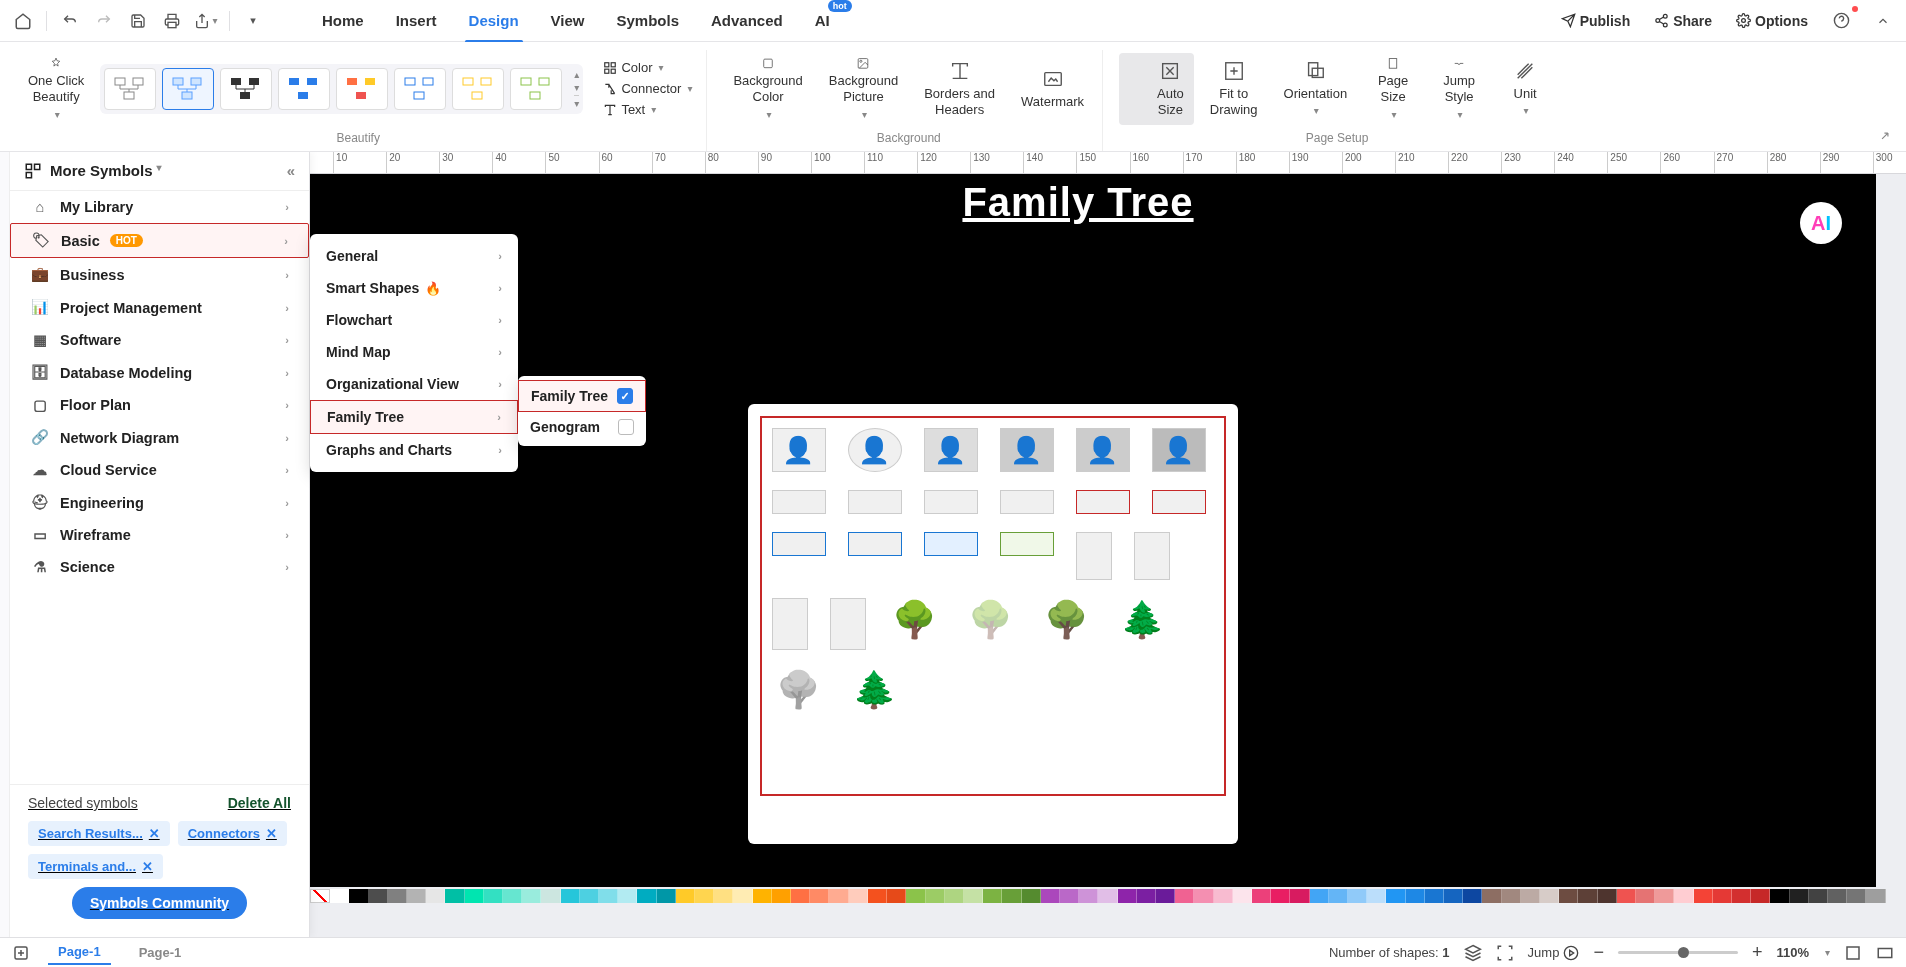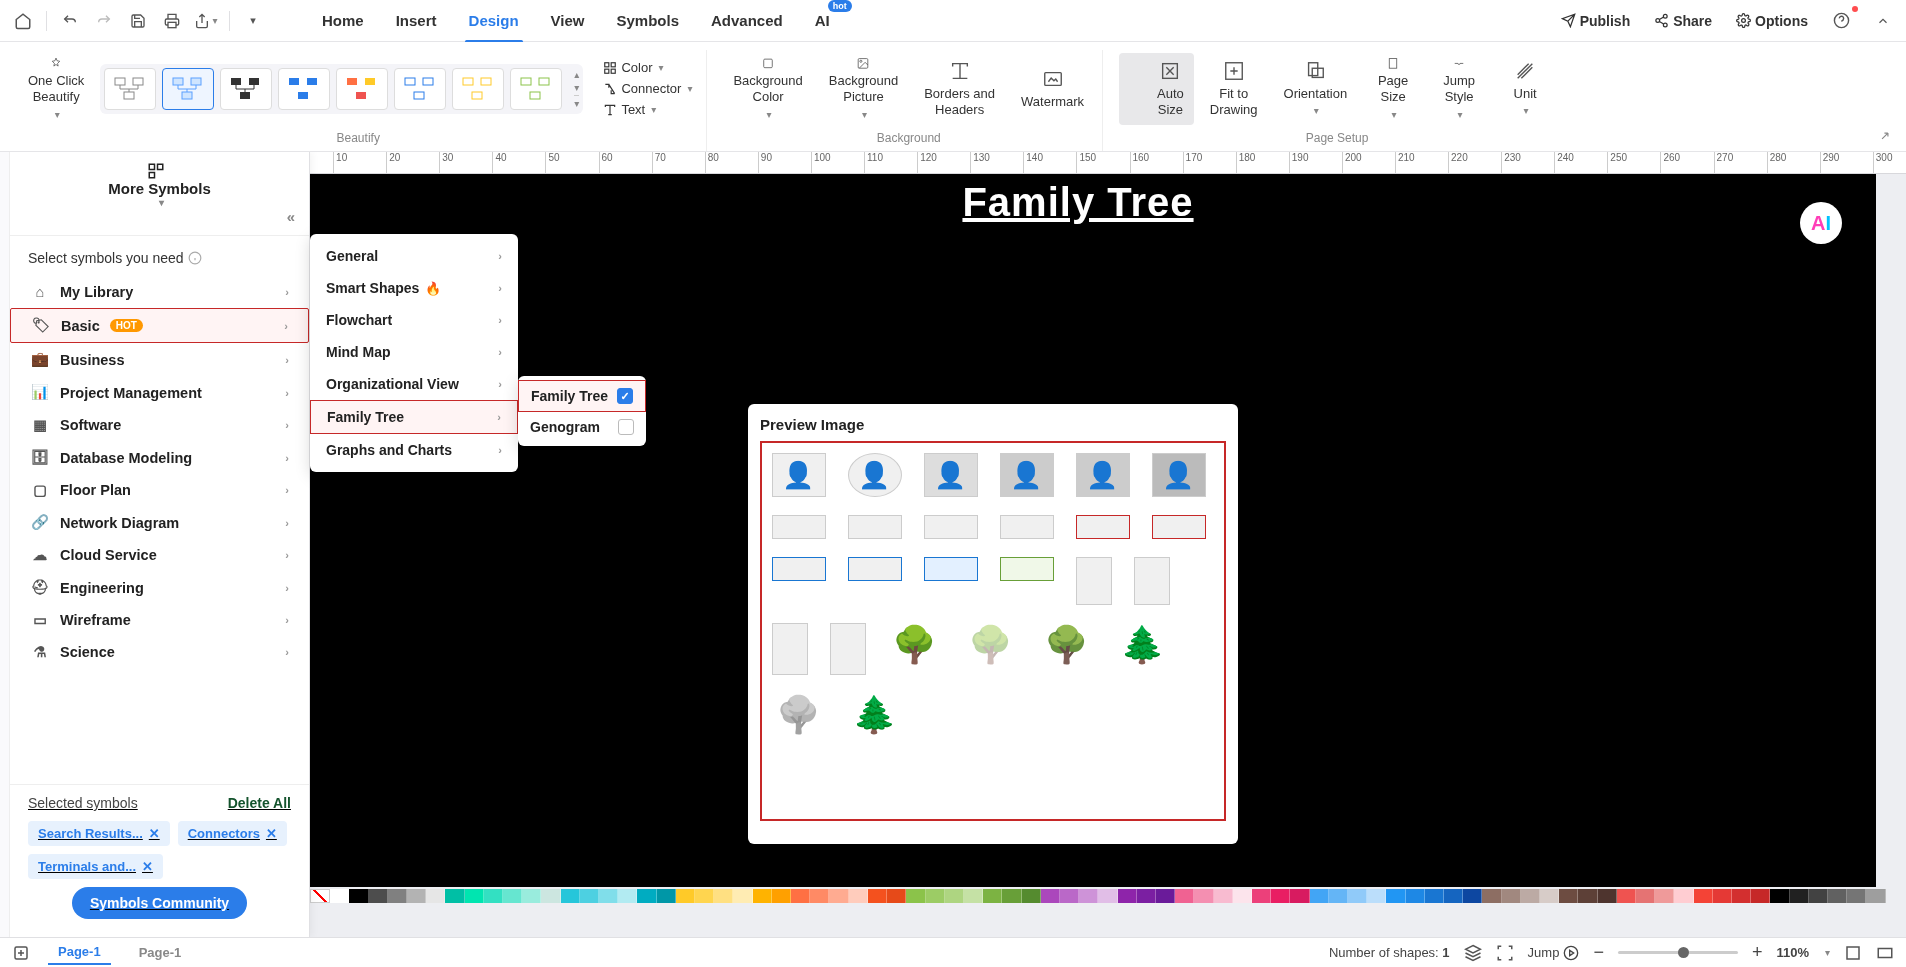--- a/index.html
+++ b/index.html
@@ -62,7 +62,7 @@
 .mini-avatar { font-size: 26px; color: #999; }
 
 .symbols-panel { position: absolute; top: 0; left: 0; width: 300px; background: #fff; border-right: 1px solid #e0e0e3; z-index: 50; box-shadow: 2px 0 8px rgba(0,0,0,.05); height: 100%; display: flex; flex-direction: column; }
-.sp-header { display: flex; align-items: center; padding: 10px 14px; border-bottom: 1px solid #eee; font-weight: 700; font-size: 15px; color: #222; flex-direction: column; }
+.sp-header { display: flex; padding: 10px 14px; border-bottom: 1px solid #eee; font-weight: 700; font-size: 15px; color: #222; }
 .sp-header .collapse { margin-left: auto; color: #888; cursor: pointer; }
 .sp-subtitle { padding: 14px 18px 10px; font-size: 14px; color: #333; display: flex; align-items: center; gap: 4px; }
 .sp-list { flex: 1; overflow: auto; }

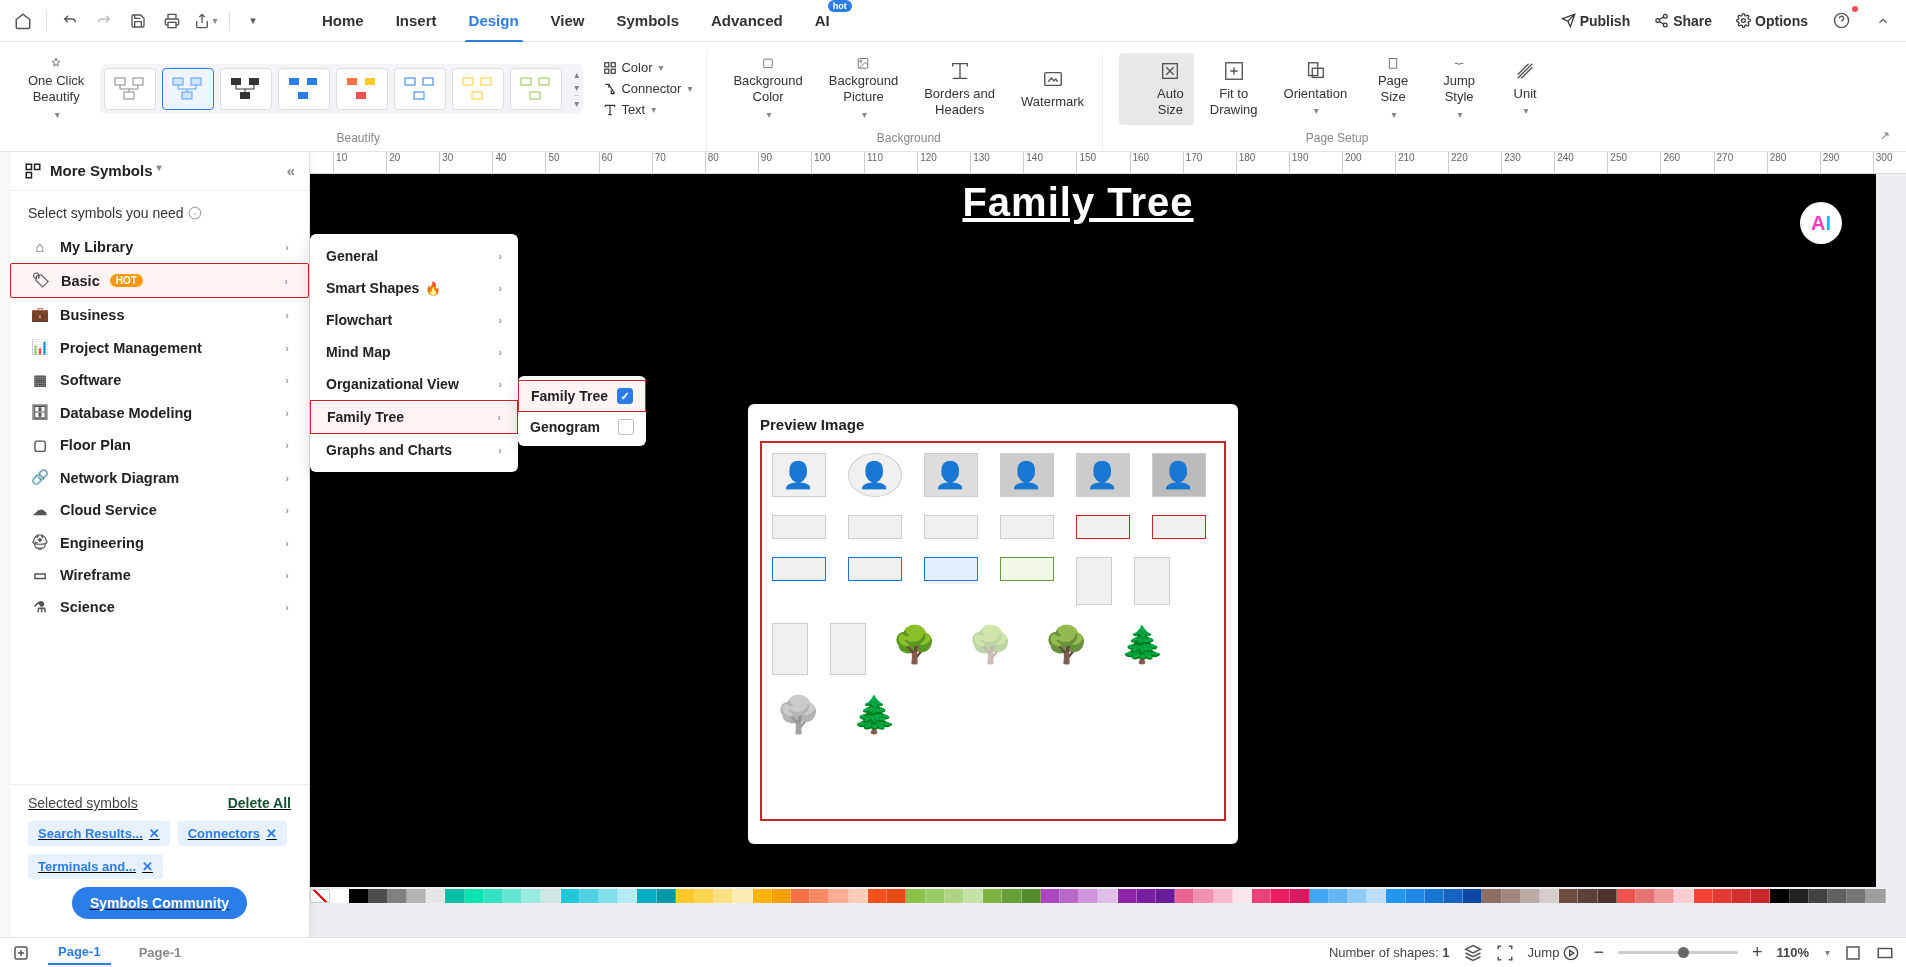--- a/index.html
+++ b/index.html
@@ -520,13 +520,6 @@
           <span class="chev" style="margin-left:4px">▾</span>
         <span class="collapse">«</span>
       </div>
-      <div class="sp-subtitle">
-          <span>Select symbols you need</span>
-          <svg width="14" height="14" viewBox="0 0 24 24" fill="none" stroke="#aaa" stroke-width="2">
-            <circle cx="12" cy="12" r="10"></circle>
-            <path d="M12 8h0M12 12v4"></path>
-          </svg>
-        </div>
       <div class="sp-list" id="sp-list">
           <div class="sp-item">
             <span class="sp-icon">⌂</span>

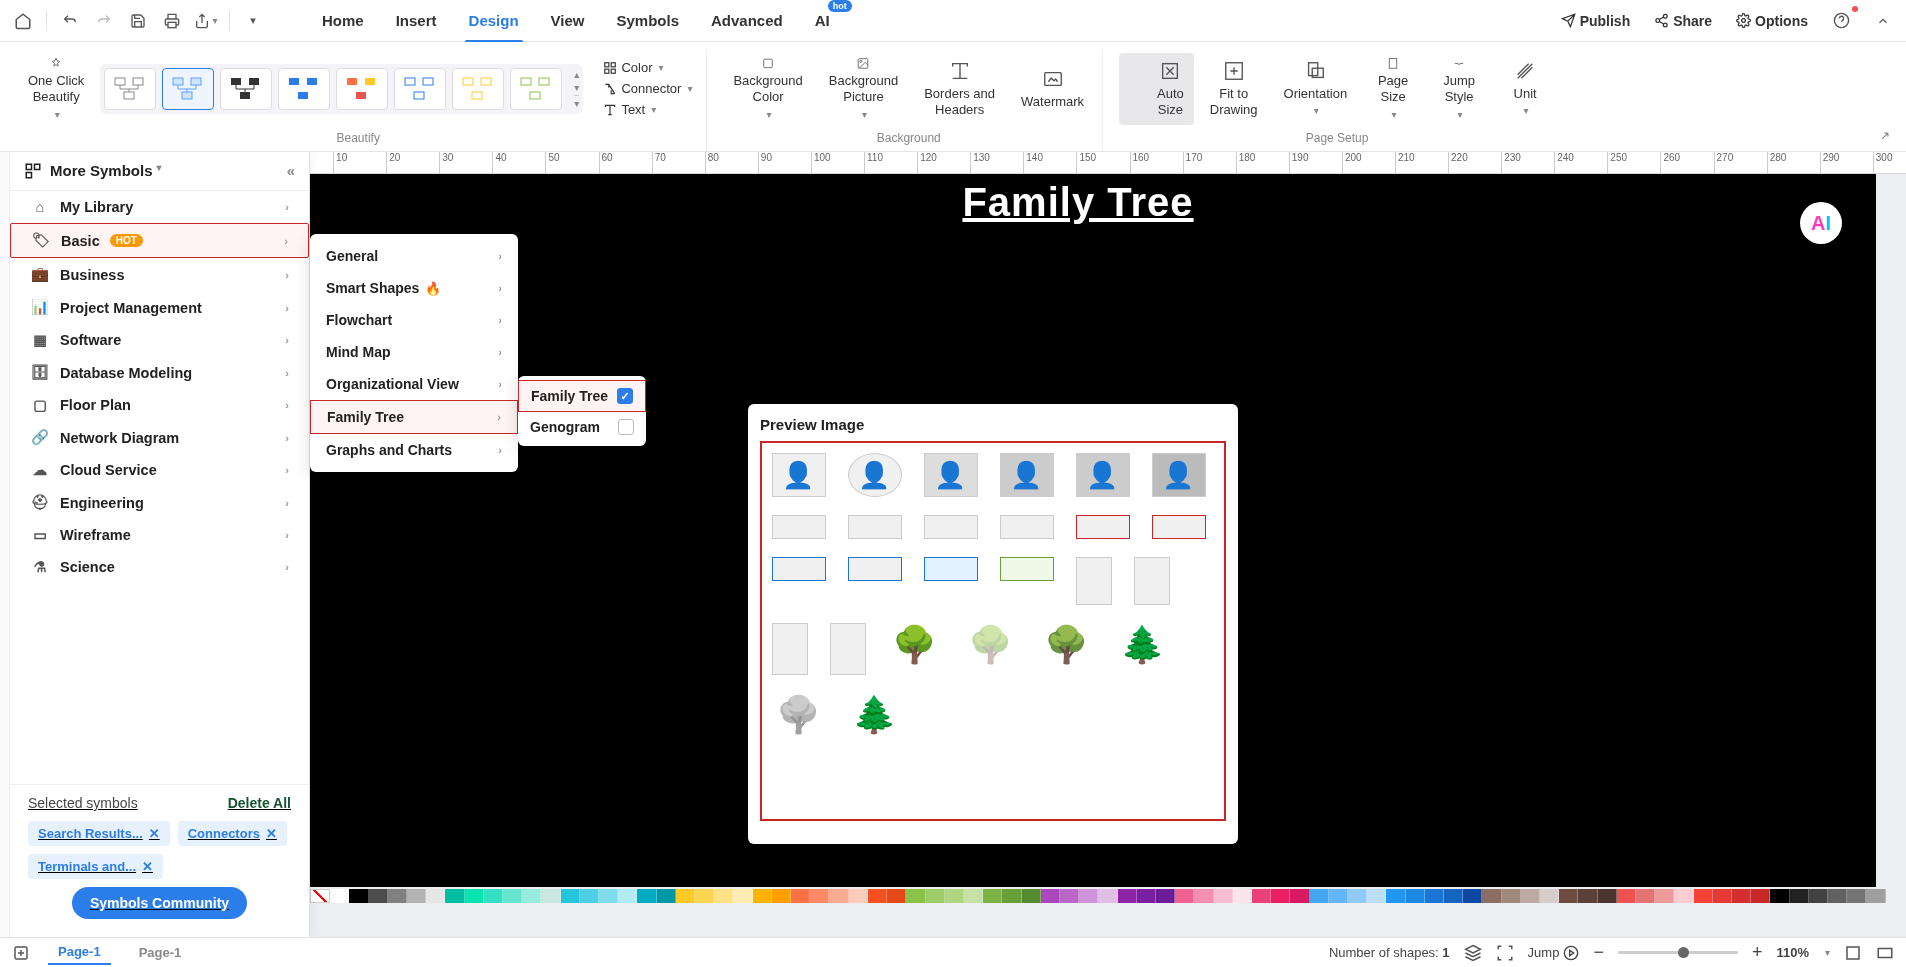--- a/index.html
+++ b/index.html
@@ -450,7 +450,6 @@
       <div class="doc-title line2">Family Tree</div>
 
       <div class="preview-panel outer">
-        <div class="preview-title">Preview Image</div>
         <div class="preview-inner">
           <div class="prev-row">
             <div class="prev-shape">

